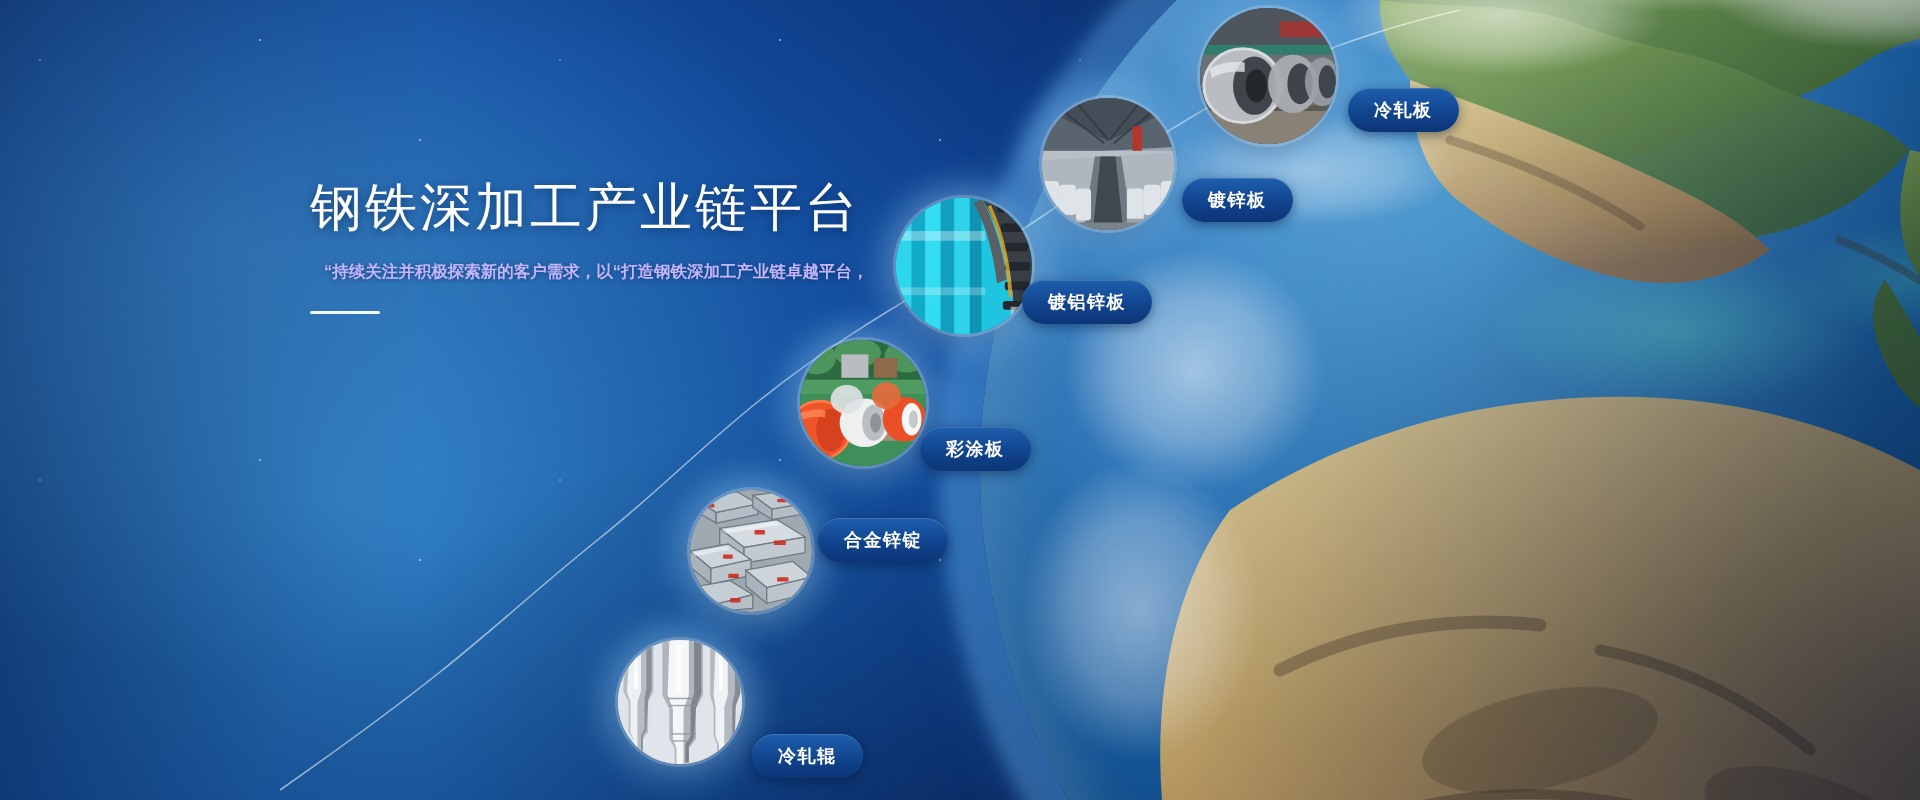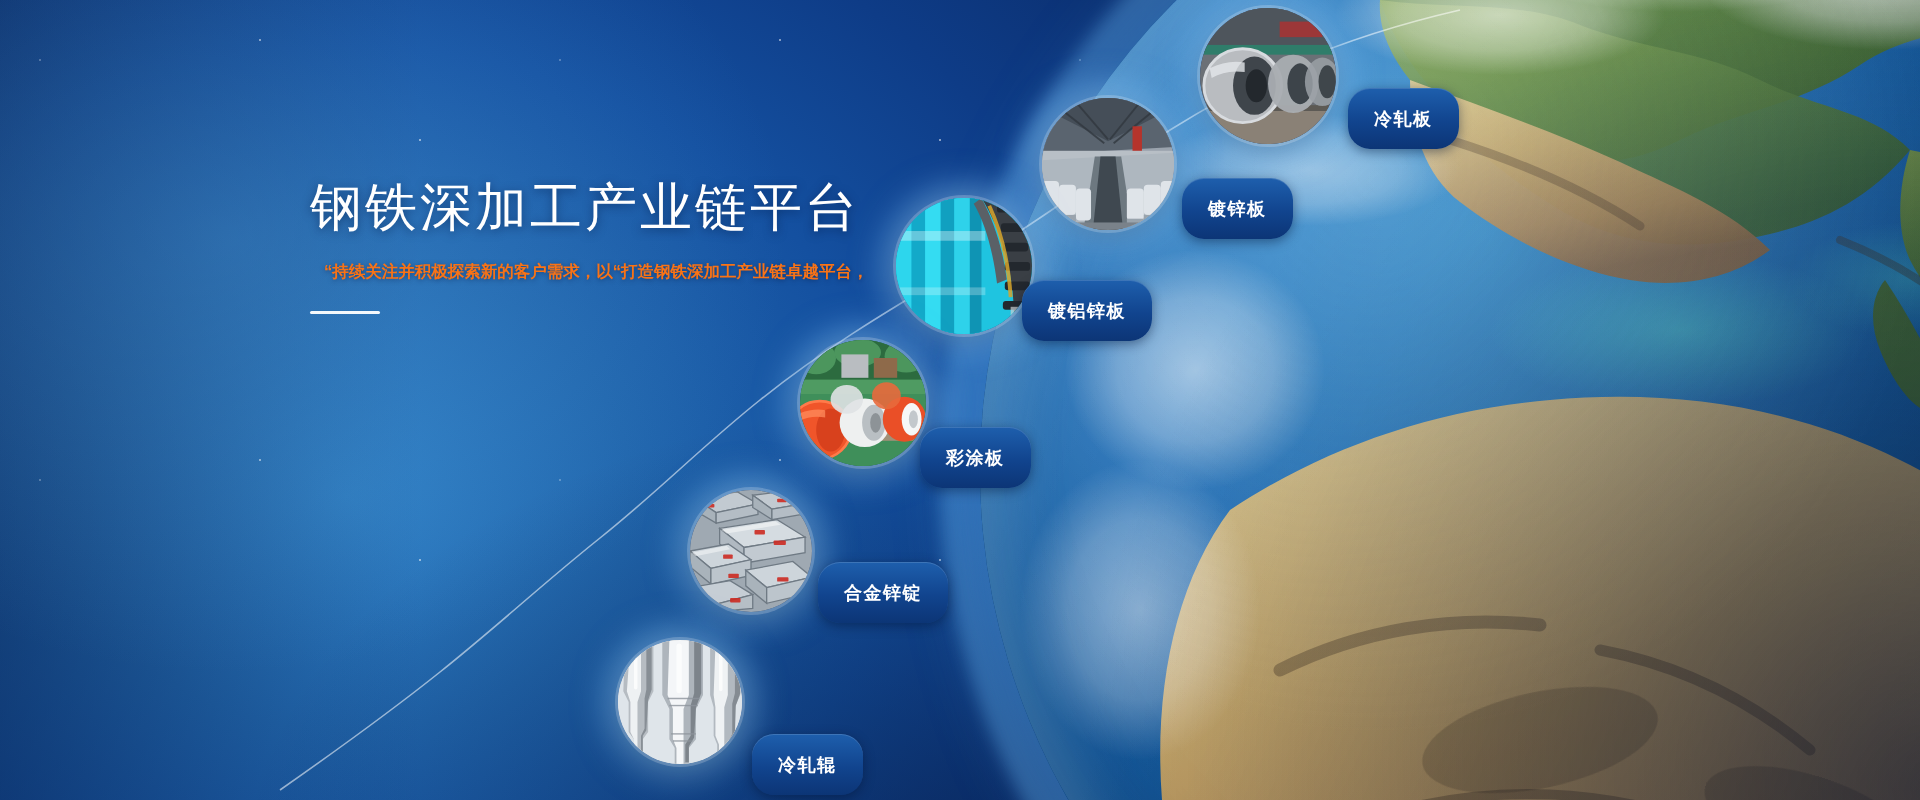--- a/index.html
+++ b/index.html
@@ -132,7 +132,7 @@
   .pill {
     position:absolute;
     display:flex; align-items:center; justify-content:center;
-    height:61px;
+    height:44px;
     padding:8px 26px;
     border-radius:22px;
     background:linear-gradient(180deg, #1e5fad 0%, #11448e 55%, #0c3576 100%);

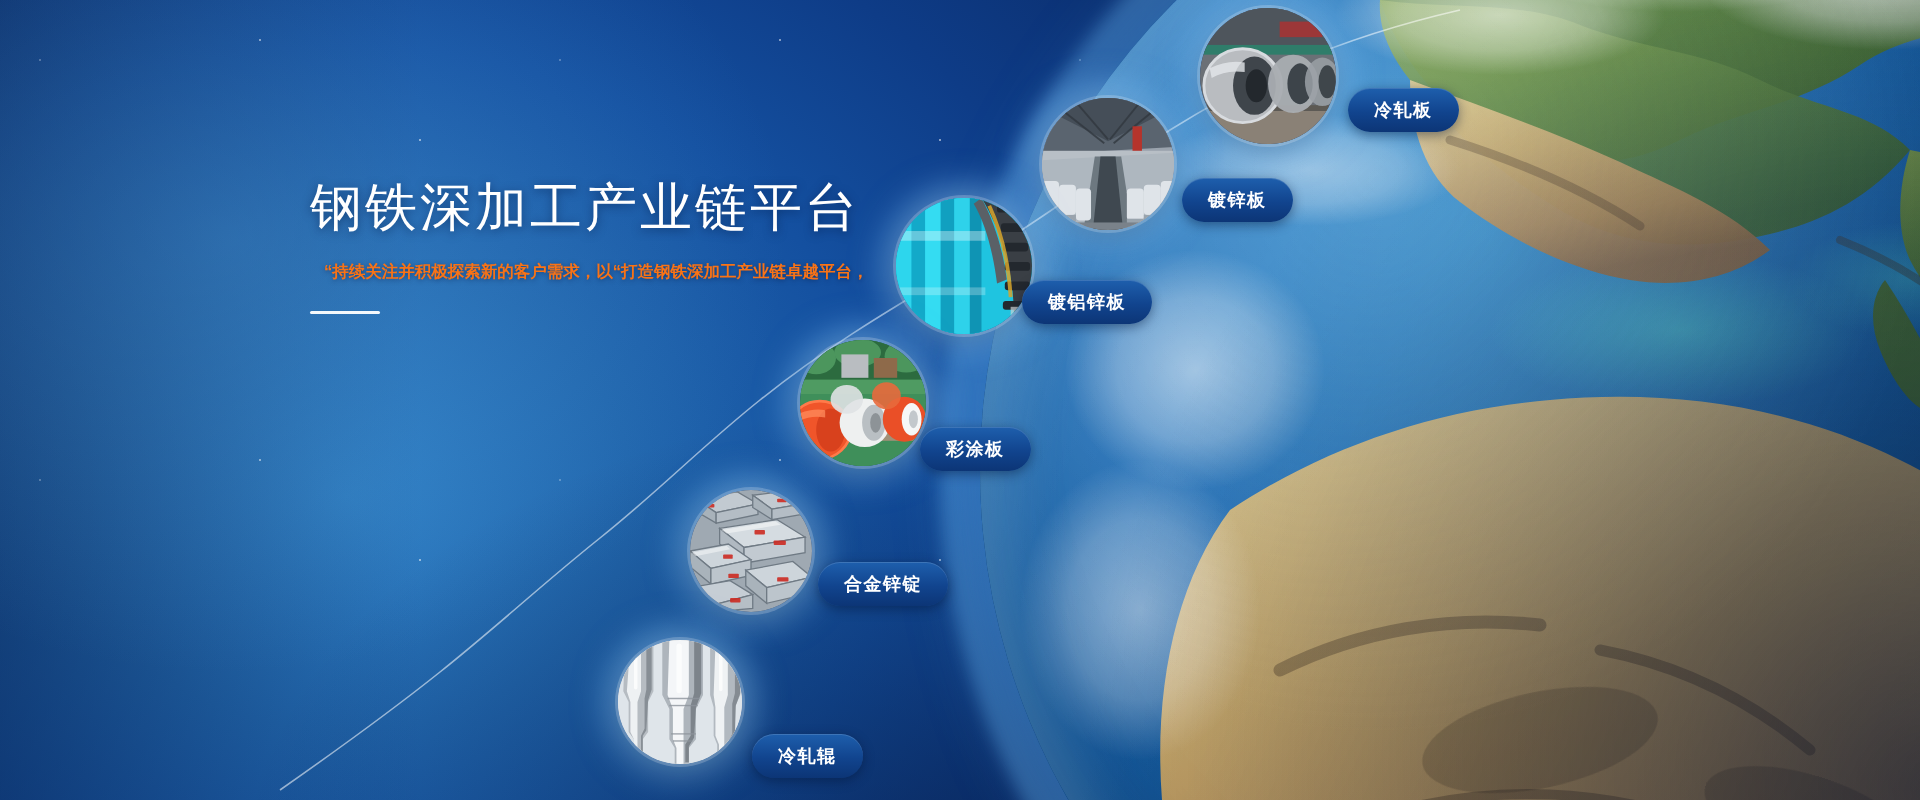--- a/index.html
+++ b/index.html
@@ -105,7 +105,7 @@
     font-size:16.5px;
     font-weight:700;
     line-height:1.62;
-    color:#f97316;
+    color:#c4b5fd;
     text-shadow:0 1px 5px rgba(4,26,70,.5);
     max-width:560px;
   }

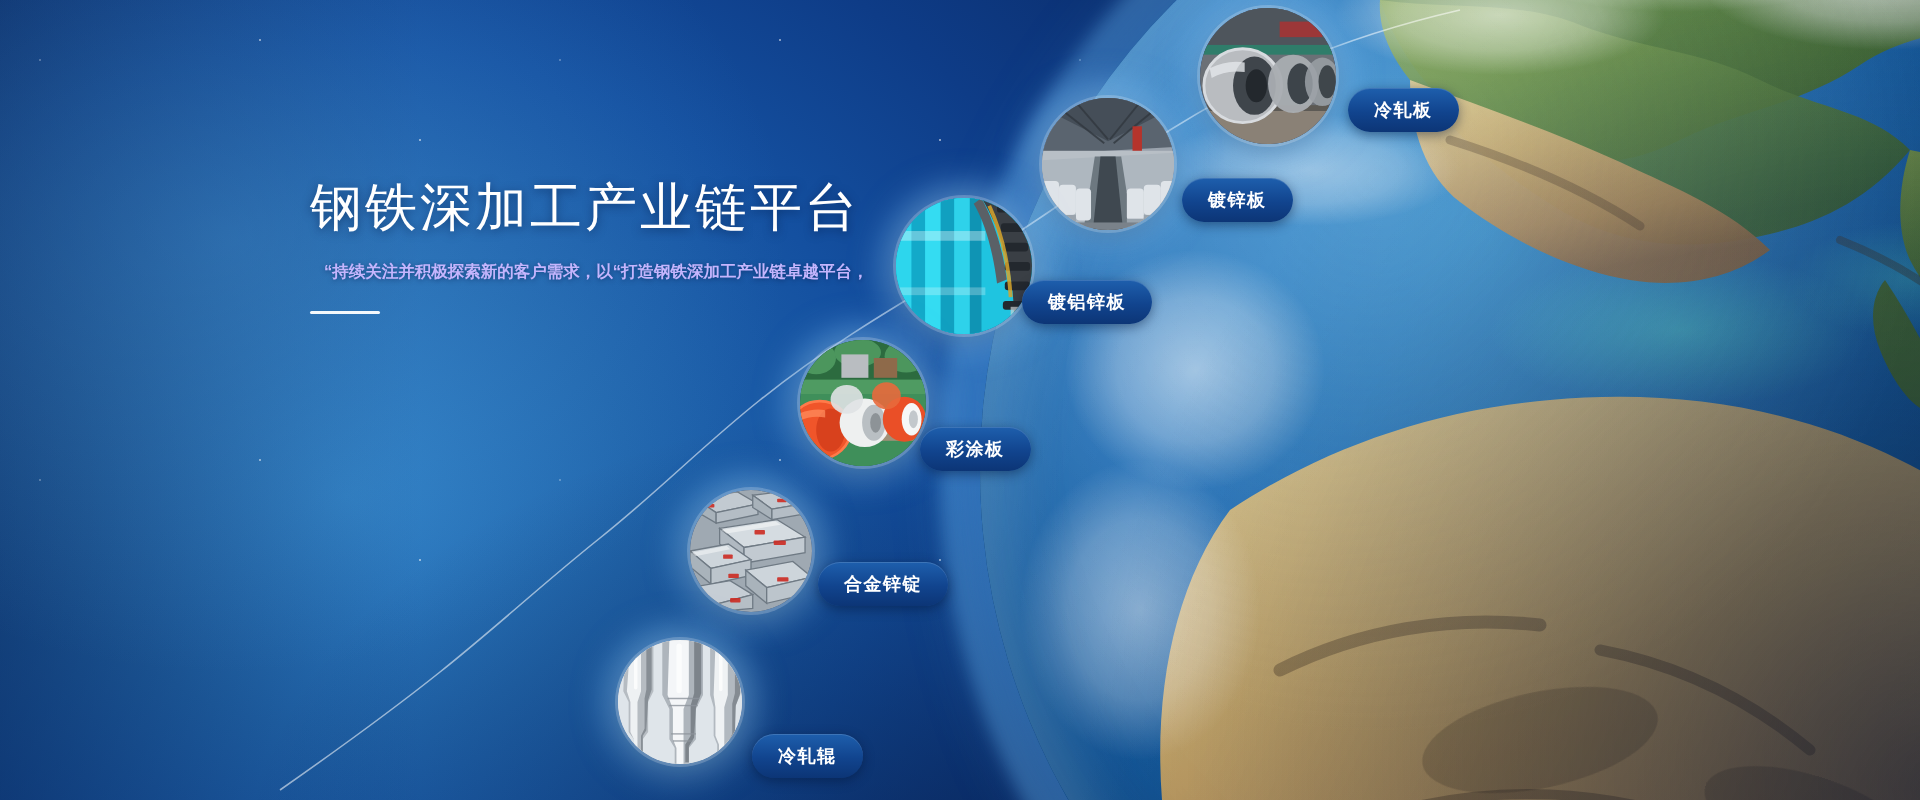--- a/index.html
+++ b/index.html
@@ -470,7 +470,7 @@
         </g>
       </svg>
     </div>
-    <div class="pill" style="left:818px; top:562px;text-align:center;">合金锌锭</div>
+    <div class="pill" style="left:818px; top:518px;text-align:center;">合金锌锭</div>
   </div>
 
   <div class="node">

